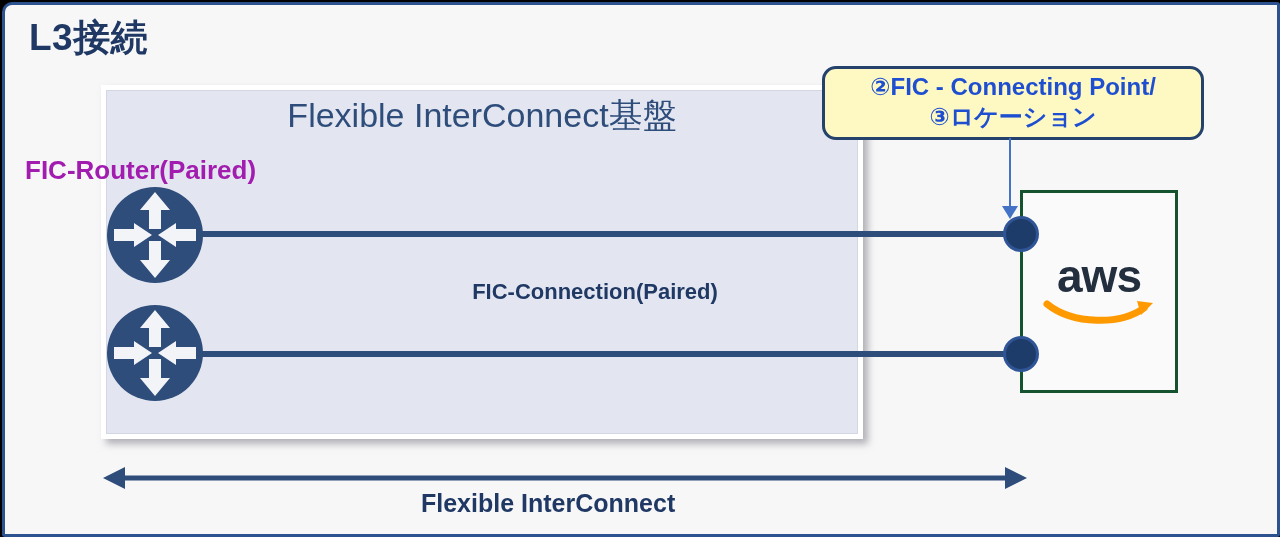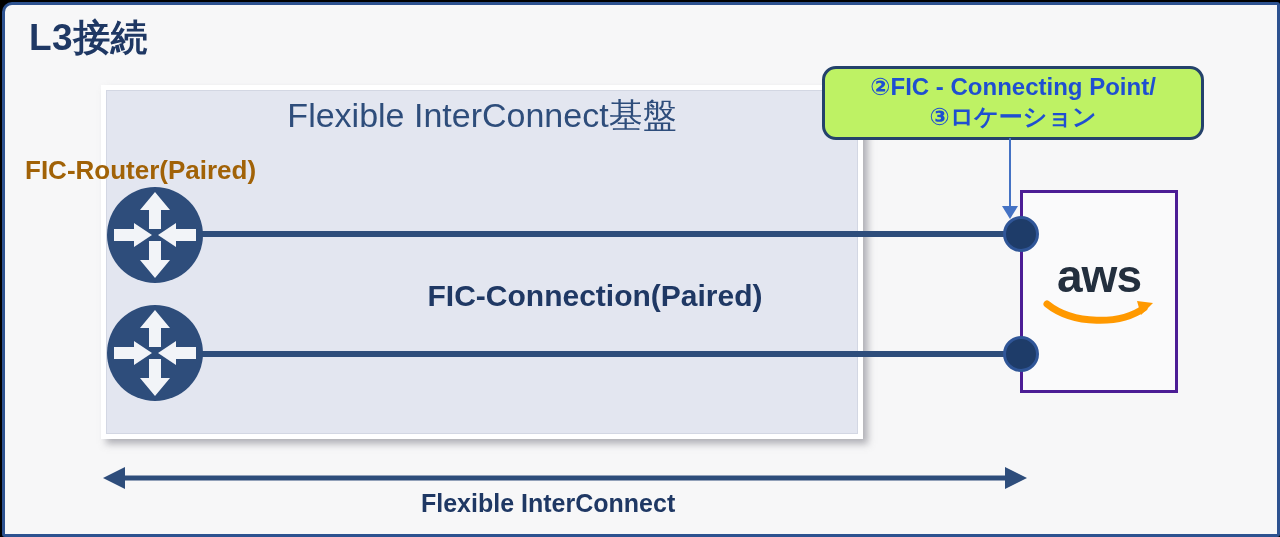--- a/index.html
+++ b/index.html
@@ -43,7 +43,7 @@
   
   .callout{
     position:absolute;left:817px;top:61px;width:372px;
-    background:#bef264;border:3px solid #24426B;border-radius:14px;
+    background:#fef9c3;border:3px solid #24426B;border-radius:14px;
     text-align:center;padding:3px 2px 5px 2px;
     font-size:24px;font-weight:bold;color:#1F4FD1;line-height:1.25;
   }

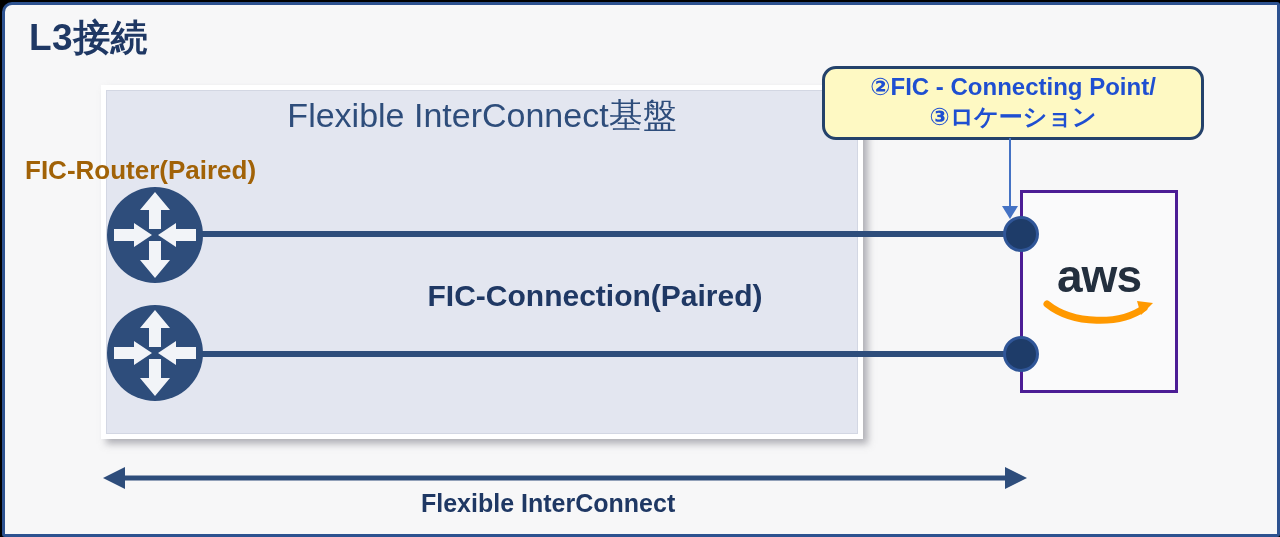--- a/index.html
+++ b/index.html
@@ -28,7 +28,7 @@
   }
   .router-label{
     position:absolute;left:20px;top:150px;
-    font-size:26px;font-weight:bold;color:#a16207;
+    font-size:26px;font-weight:bold;color:#a21caf;
   }
   .router{position:absolute;width:100px;height:100px;}
   .router.top{left:100px;top:180px;}

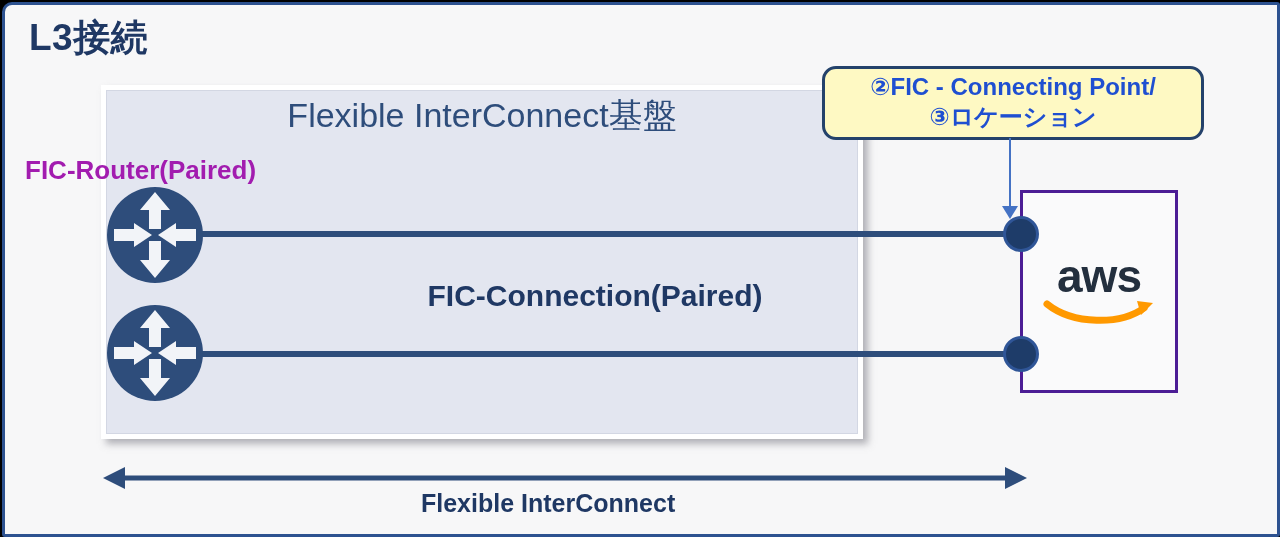--- a/index.html
+++ b/index.html
@@ -38,7 +38,7 @@
   .conn-line.bottom{left:150px;top:346px;width:866px;}
   .connection-label{
     position:absolute;left:400px;top:274px;width:380px;text-align:center;
-    font-size:30px;font-weight:bold;color:#1F3864;
+    font-size:22px;font-weight:bold;color:#1F3864;
   }
   
   .callout{

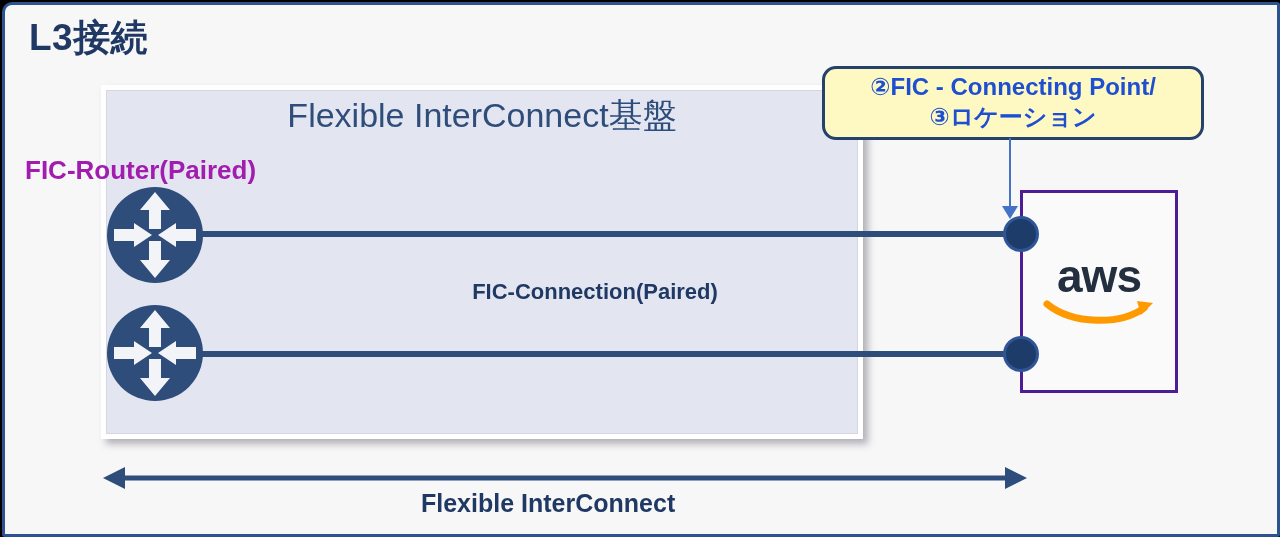--- a/index.html
+++ b/index.html
@@ -56,7 +56,7 @@
   
   .aws-box{
     position:absolute;left:1015px;top:185px;width:158px;height:203px;
-    background:#FAFAFB;border:3px solid #4c1d95;box-sizing:border-box;
+    background:#FAFAFB;border:3px solid #14532d;box-sizing:border-box;
     display:flex;flex-direction:column;align-items:center;justify-content:center;
   }
   .aws-text{font-size:46px;font-weight:bold;color:#232F3E;line-height:0.9;letter-spacing:-1px;}

